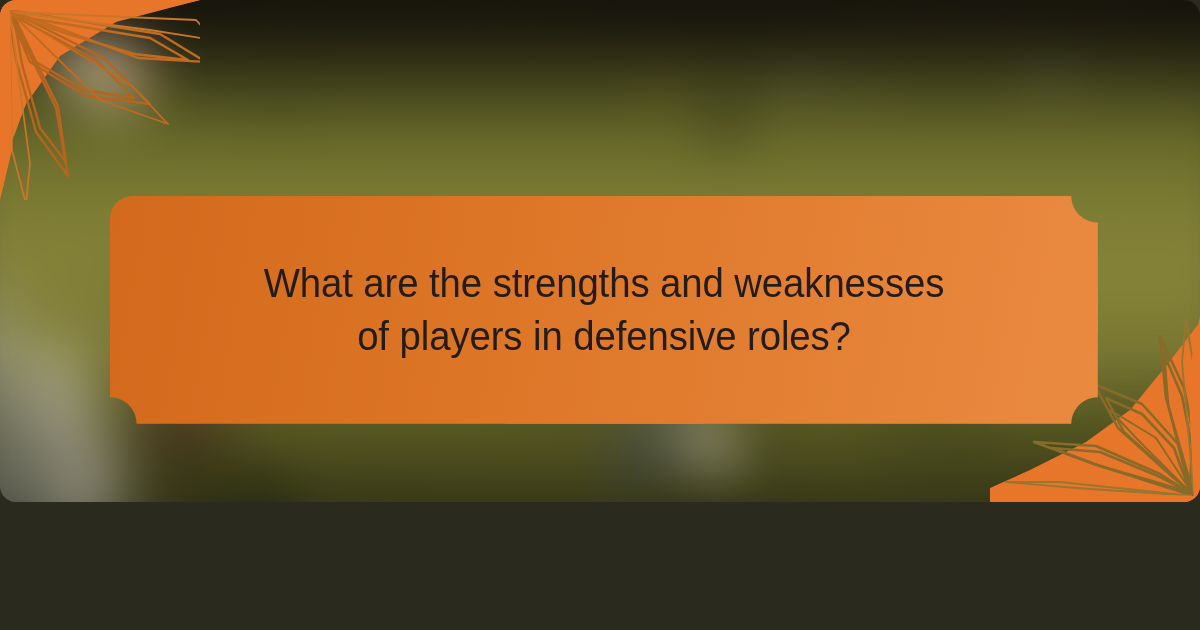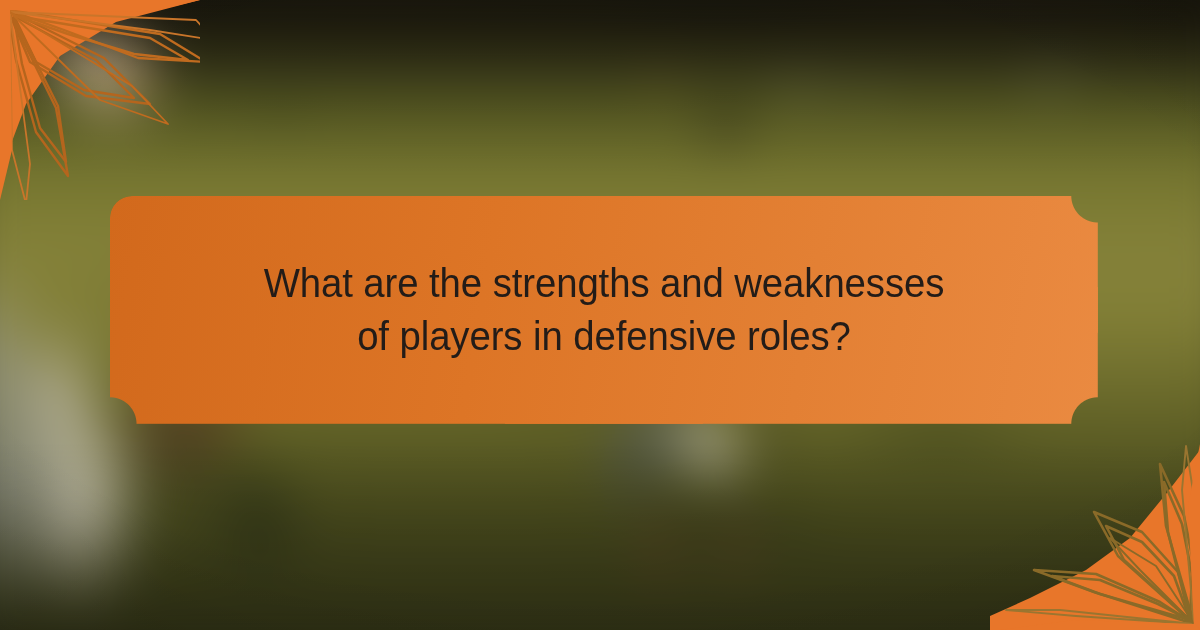--- a/index.html
+++ b/index.html
@@ -15,8 +15,9 @@
   #canvas {
     position:relative;
     width:1200px;
-    height:630px;
+    height:502px;
     overflow:hidden;
+    border-radius:16px;
   }
 
   

